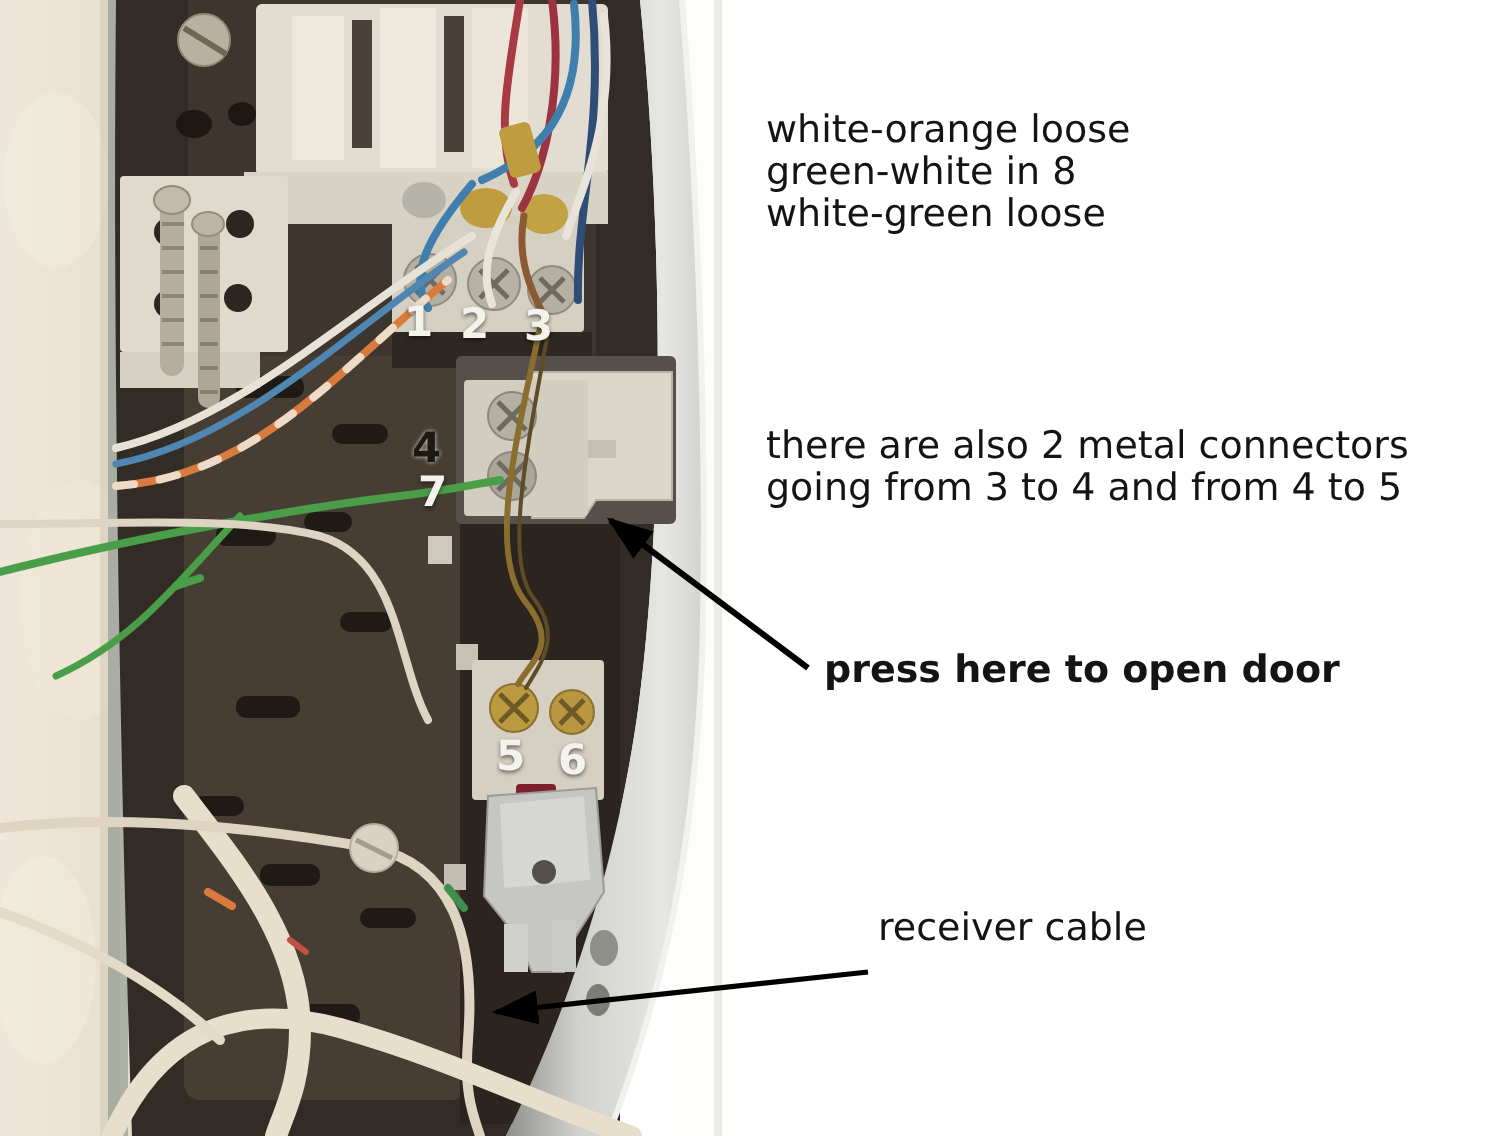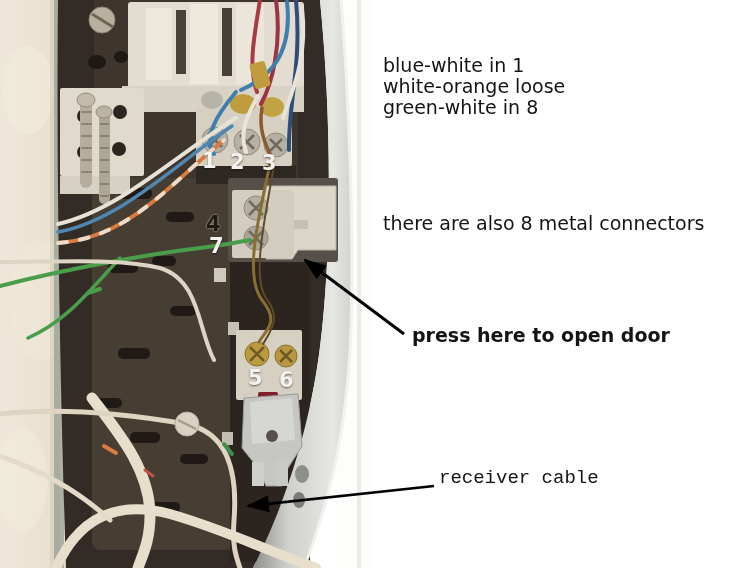--- a/index.html
+++ b/index.html
@@ -198,7 +198,6 @@
   </div>
 
   <div class="ann" style="left:383px; top:55px;">
-    <div>blue-white in 1</div>
     <div>white-orange loose</div>
     <div>green-white in 8</div>
   </div>

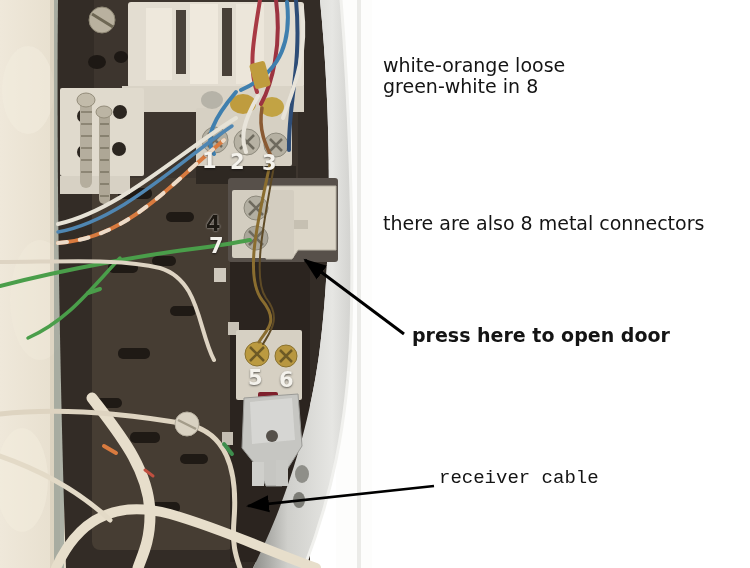--- a/index.html
+++ b/index.html
@@ -200,6 +200,7 @@
   <div class="ann" style="left:383px; top:55px;">
     <div>white-orange loose</div>
     <div>green-white in 8</div>
+    <div>white-green loose</div>
   </div>
 
   <div class="ann" style="left:383px; top:213px;">

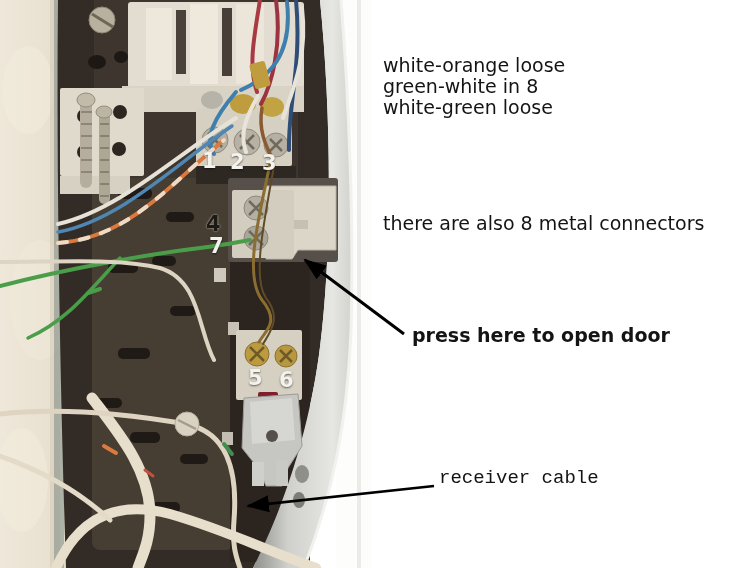--- a/index.html
+++ b/index.html
@@ -204,7 +204,7 @@
   </div>
 
   <div class="ann" style="left:383px; top:213px;">
-    <div>there are also 8 metal connectors</div>
+    <div>there are also 2 metal connectors</div>
   </div>
 
   <div class="ann" style="left:412px; top:325px;font-weight:bold;">press here to open door</div>

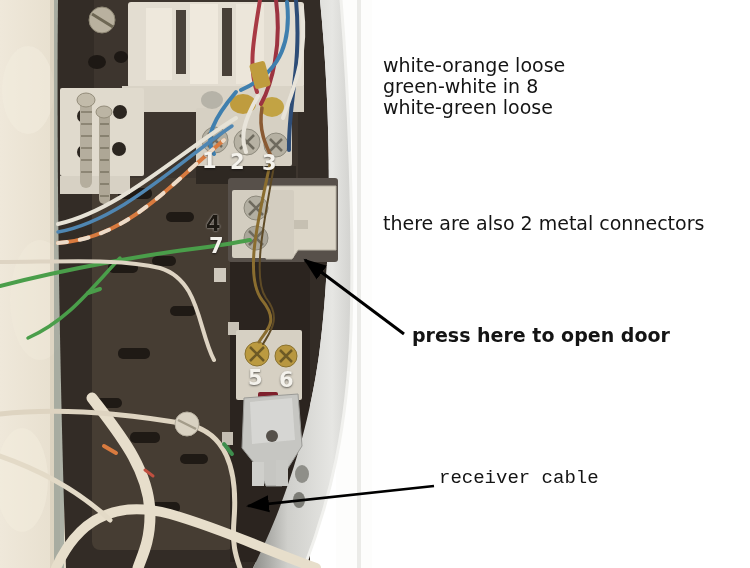--- a/index.html
+++ b/index.html
@@ -205,6 +205,7 @@
 
   <div class="ann" style="left:383px; top:213px;">
     <div>there are also 2 metal connectors</div>
+    <div>going from 3 to 4 and from 4 to 5</div>
   </div>
 
   <div class="ann" style="left:412px; top:325px;font-weight:bold;">press here to open door</div>

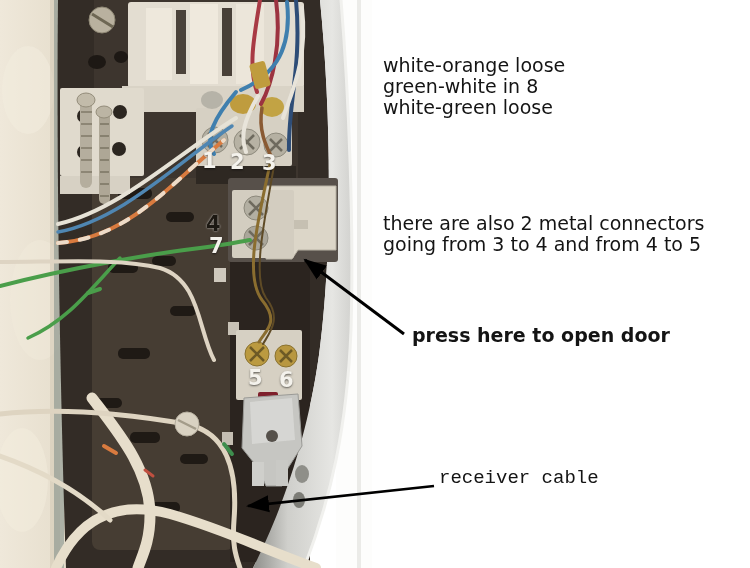--- a/index.html
+++ b/index.html
@@ -210,7 +210,7 @@
 
   <div class="ann" style="left:412px; top:325px;font-weight:bold;">press here to open door</div>
 
-  <div class="ann" style="left:439px; top:468px;font-family:Liberation Mono, monospace;">receiver cable</div>
+  <div class="ann" style="left:439px; top:454px;">receiver cable</div>
 
   <svg class="arrows" viewBox="0 0 750 568">
     <defs>

